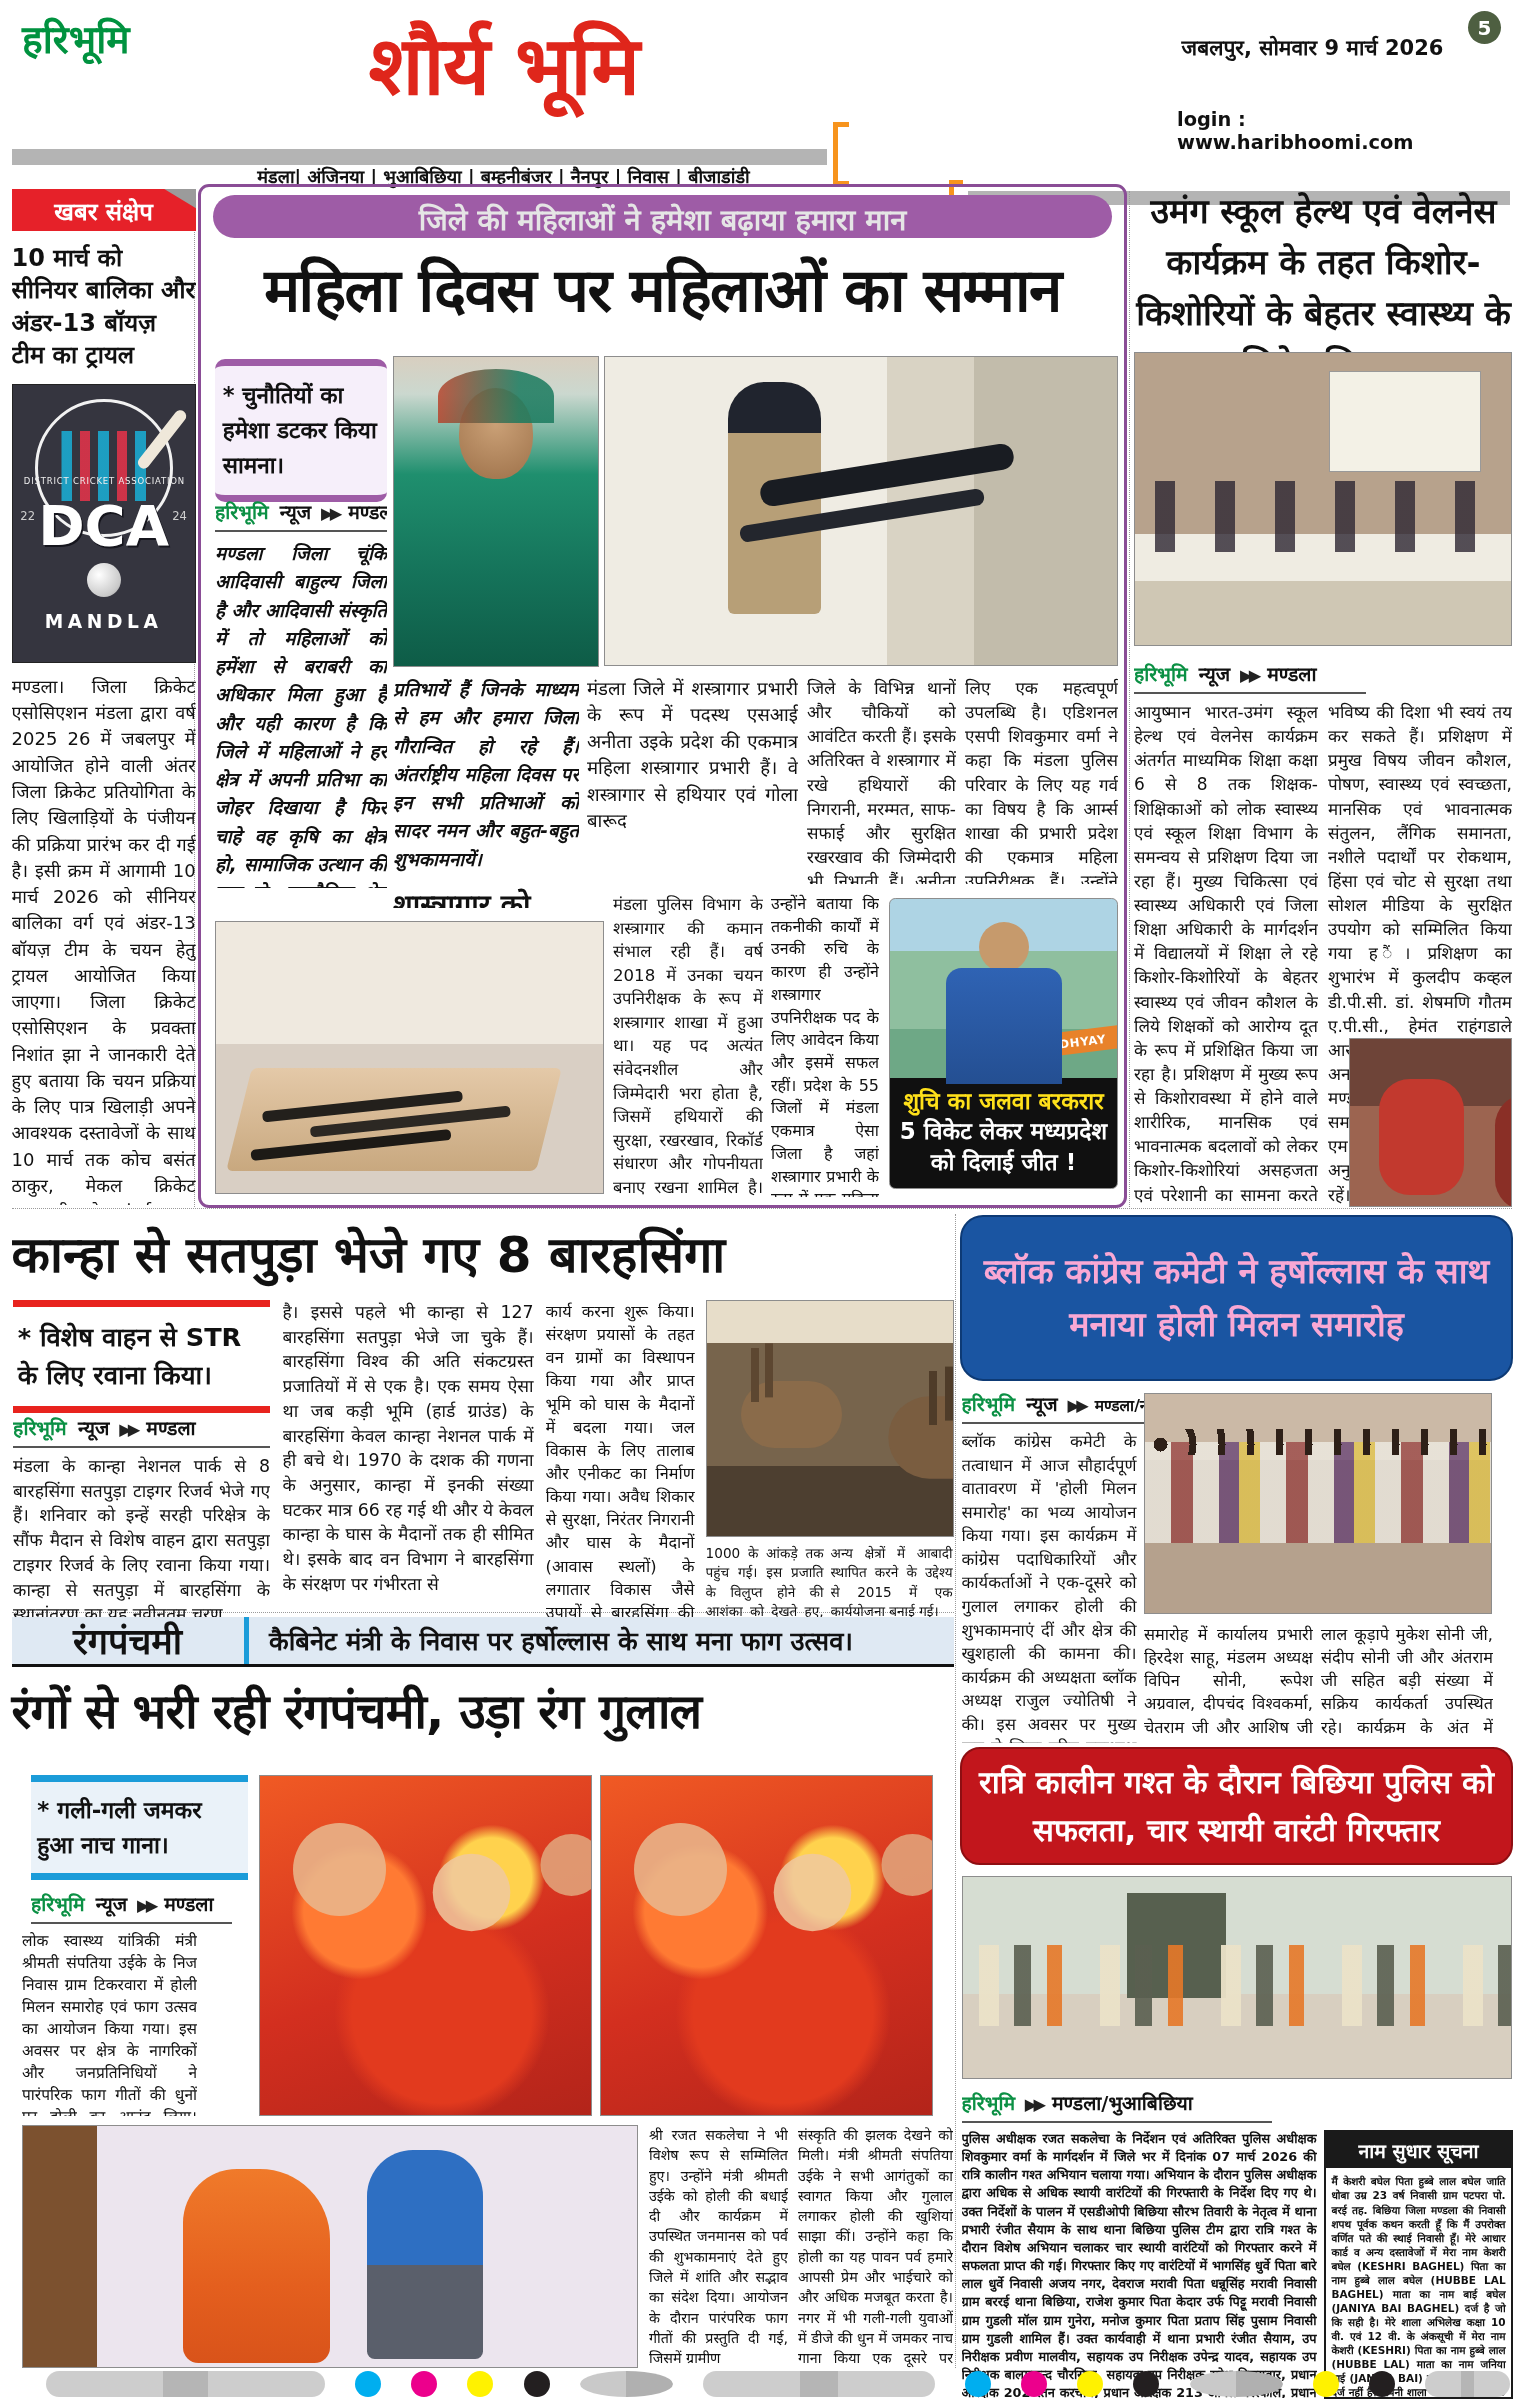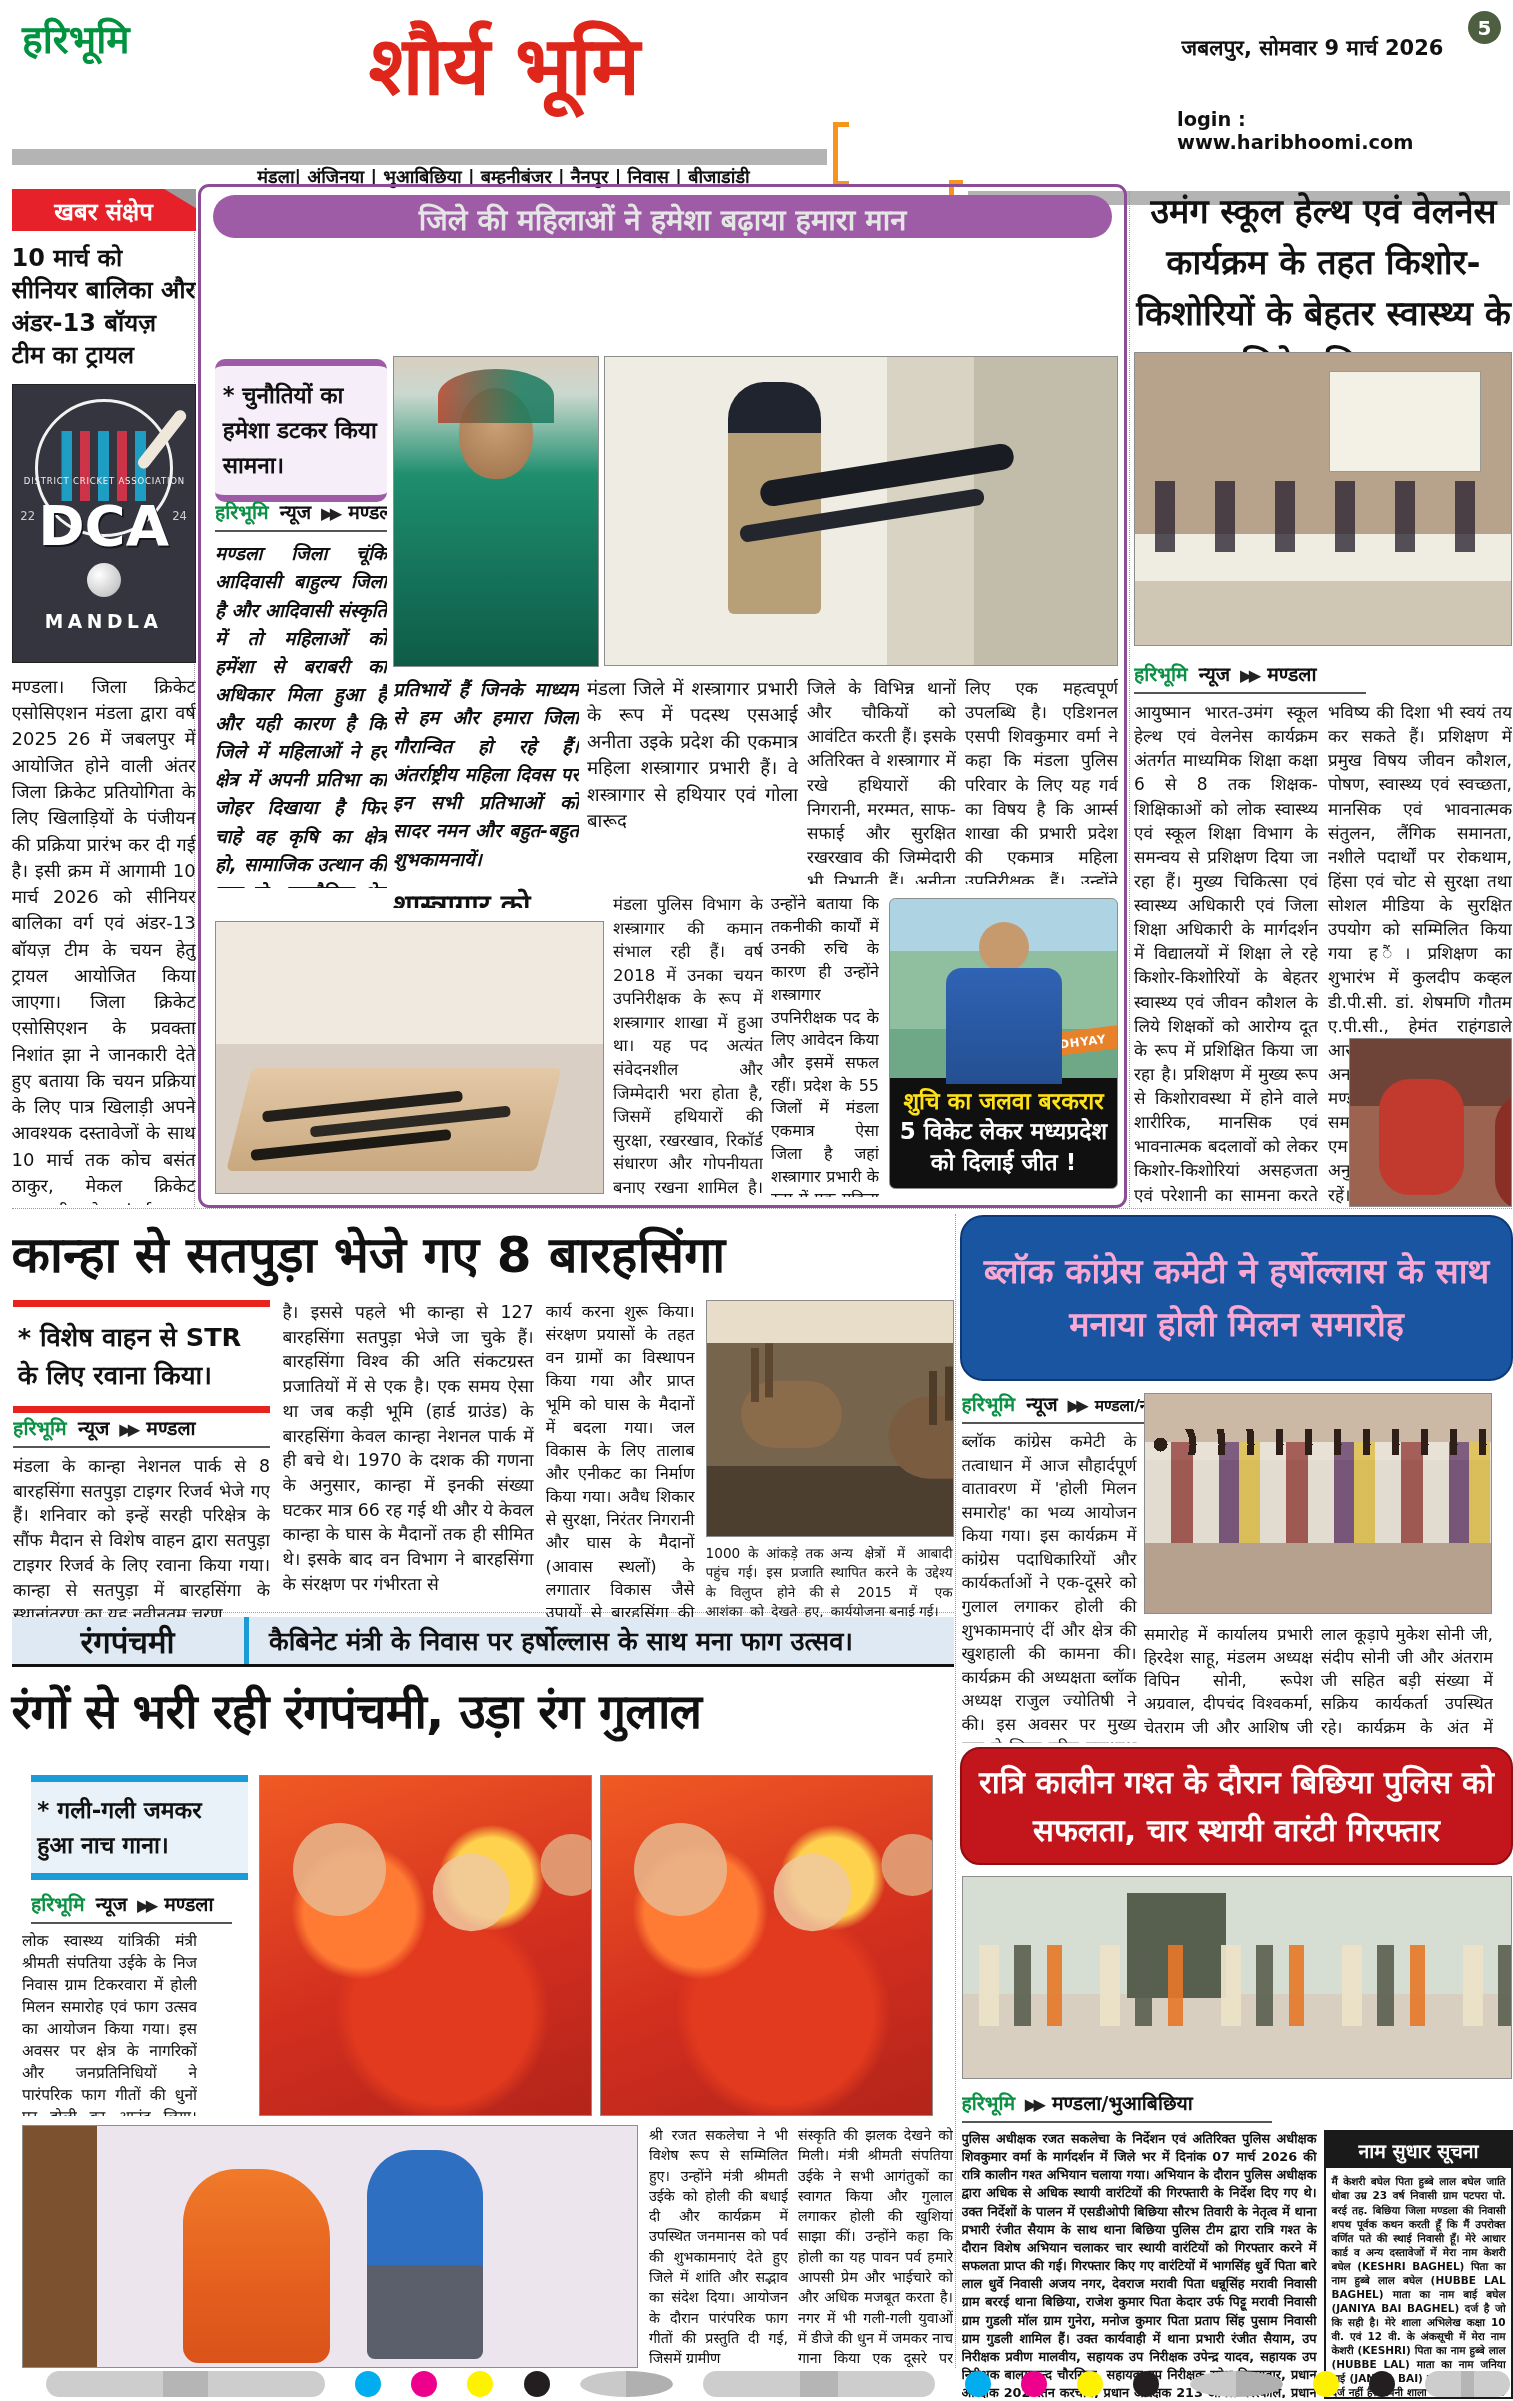--- a/index.html
+++ b/index.html
@@ -211,6 +211,7 @@
     <div class="abs m-kicker" style="left:12.4px; top:7.7px; right:12.4px; height:43px;">
       <span>जिले की महिलाओं ने हमेशा बढ़ाया हमारा मान</span>
     </div>
+    <div class="abs m-headline" style="left:0; top:60px; width:100%;">महिला दिवस पर महिलाओं का सम्मान</div>
 
     <div class="abs pullq" style="left:14px; top:172px; width:172px;border-radius:10px;">* चुनौतियों का हमेशा डटकर किया सामना।</div>
 

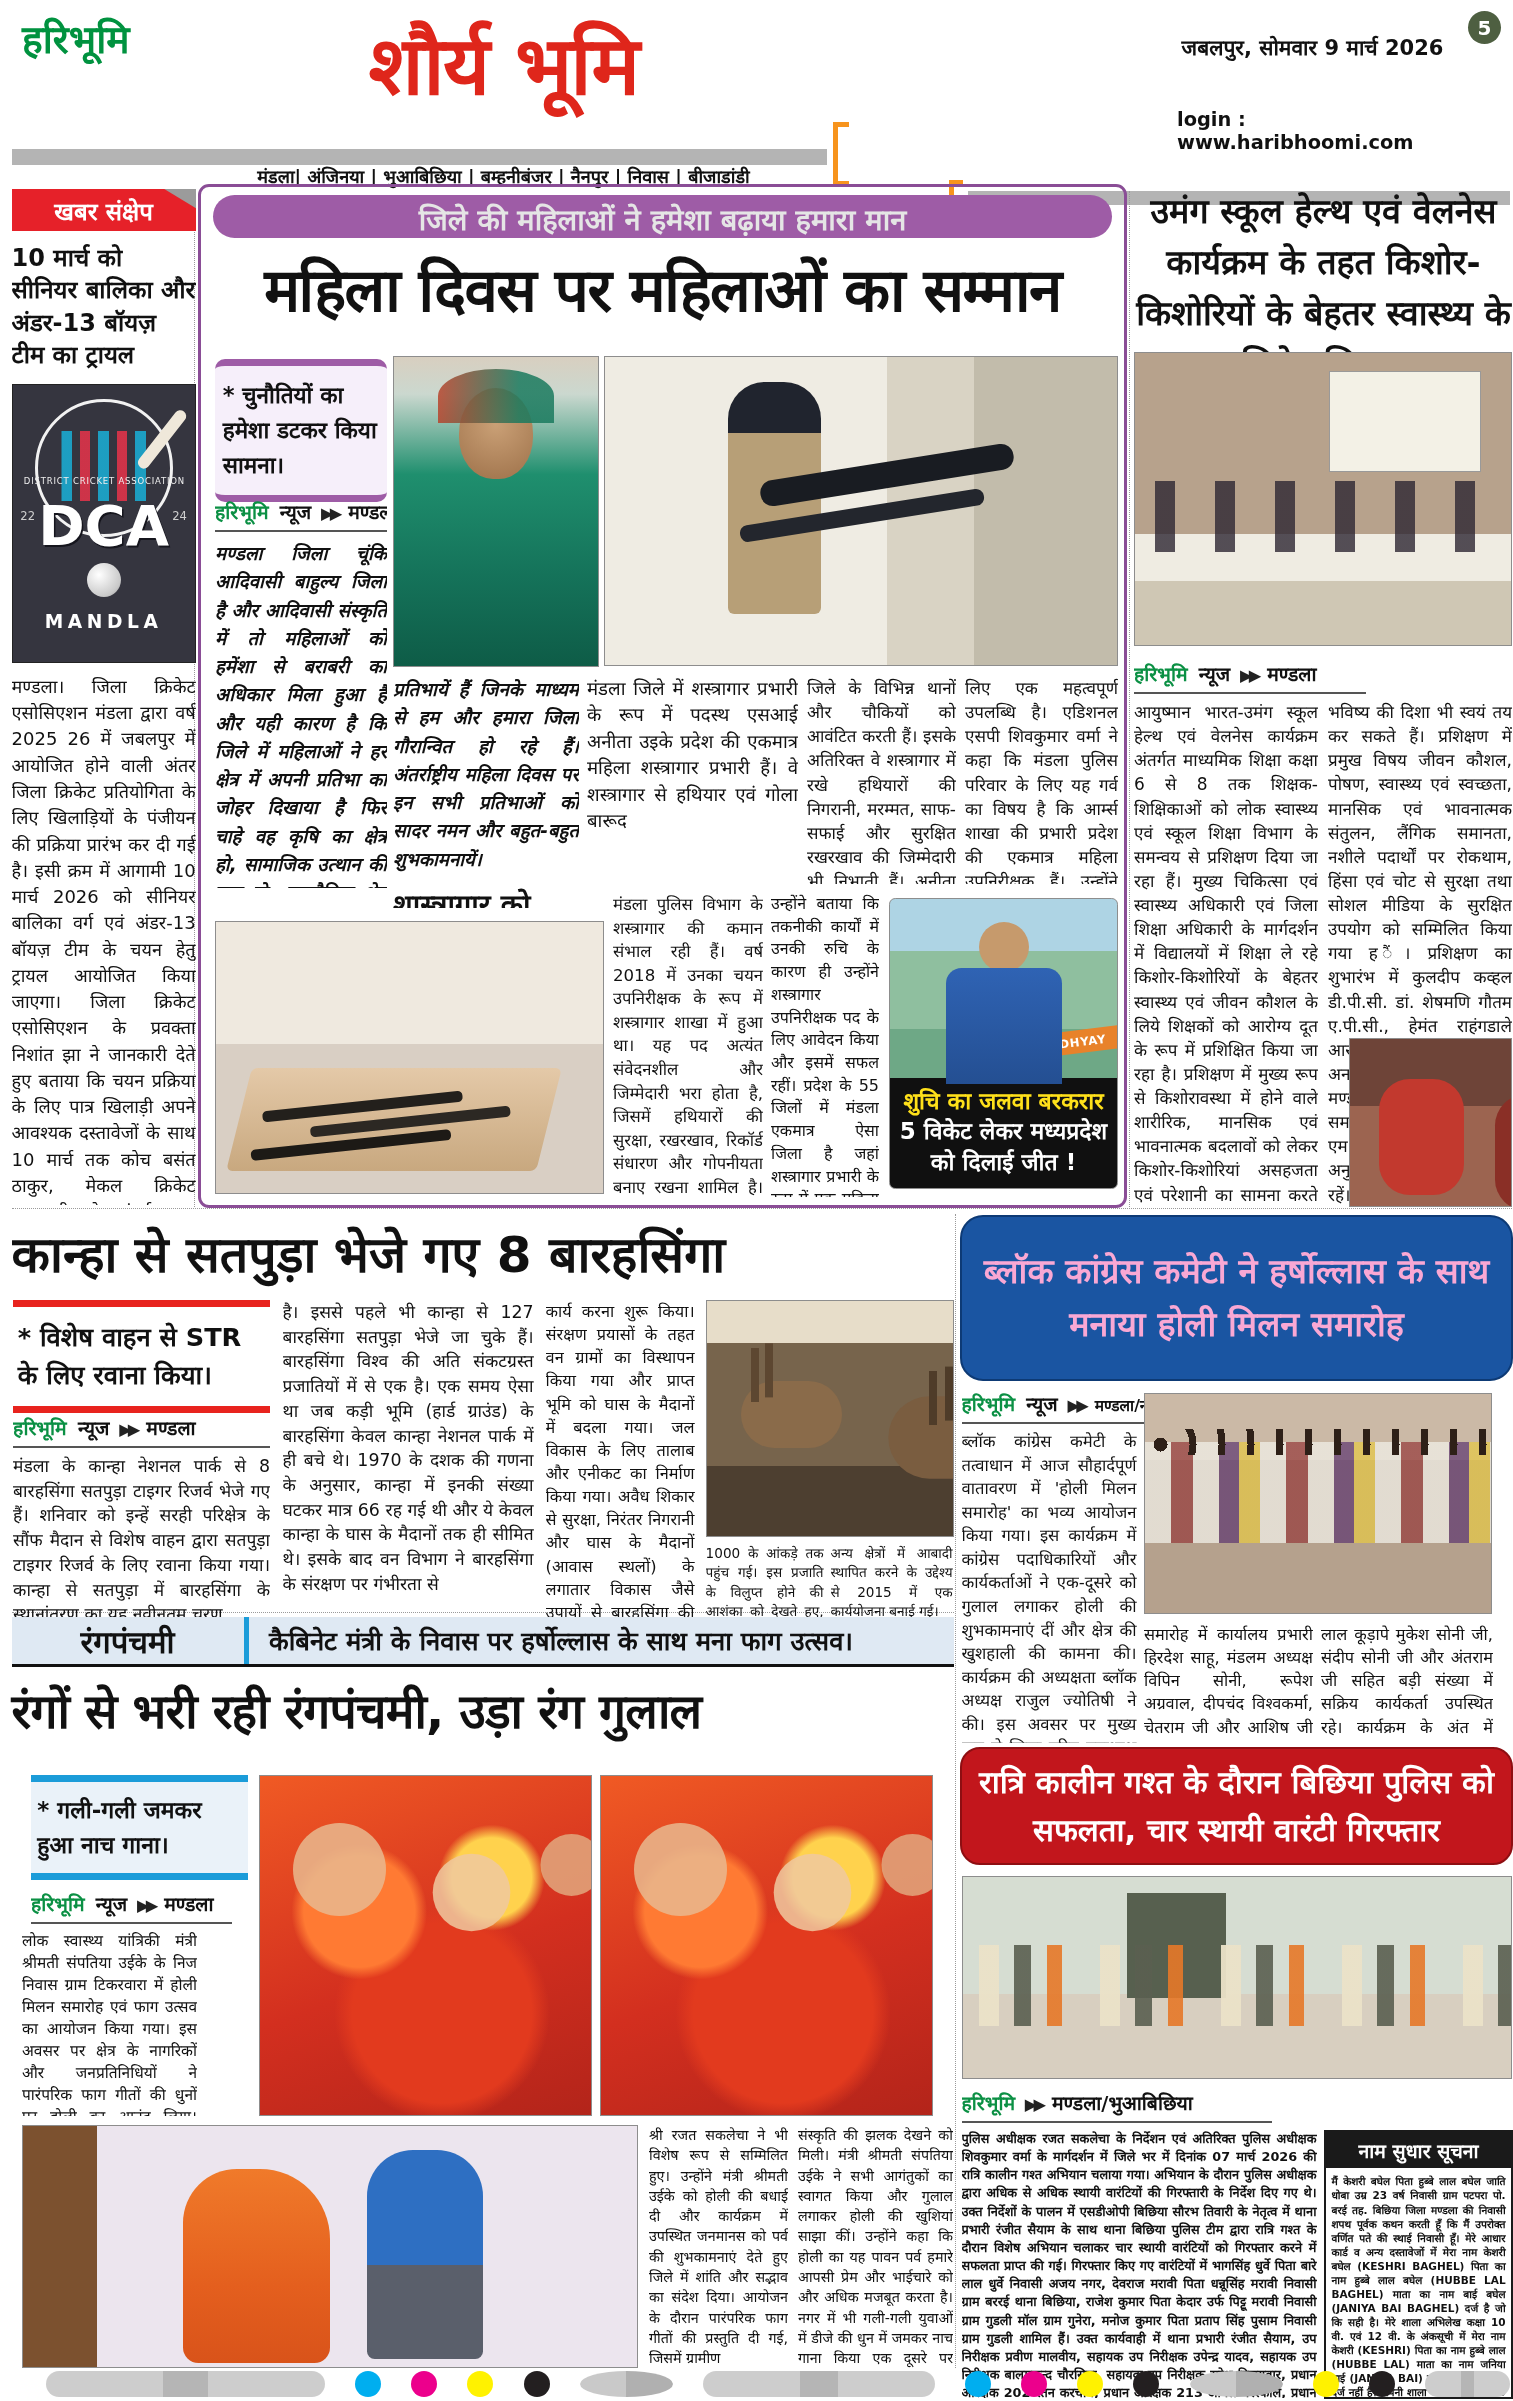--- a/index.html
+++ b/index.html
@@ -149,7 +149,7 @@
 
   .strip { background:#dfe9f3; border-bottom:3.1px solid #111; display:flex; align-items:stretch; }
   .strip-label { width:232px; display:flex; align-items:center; justify-content:center;
-                 font-size:31px; font-weight:800; }
+                 font-size:36px; font-weight:800; }
   .strip-div { width:5.4px; background:#1b9cd9; }
   .strip-text { flex:1; display:flex; align-items:center; padding-left:20px; font-size:25.6px; font-weight:800; }
 

